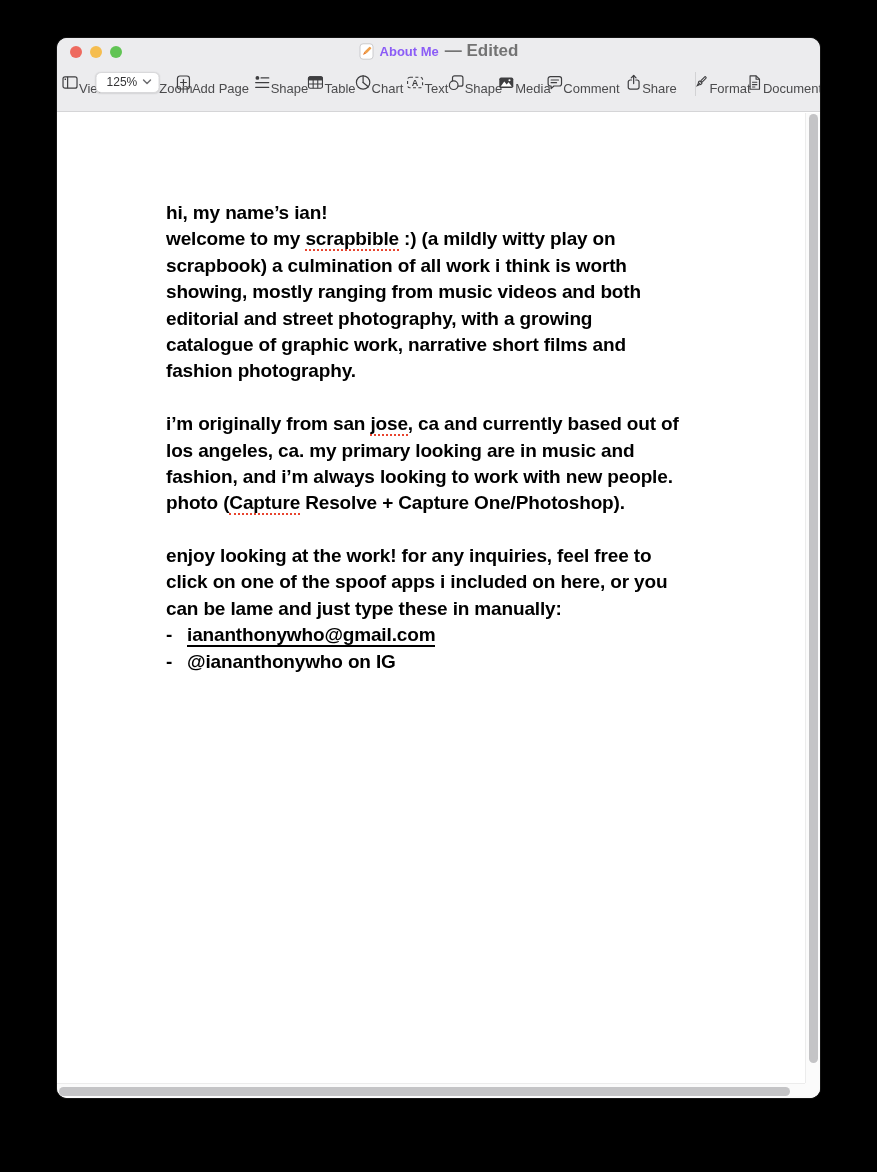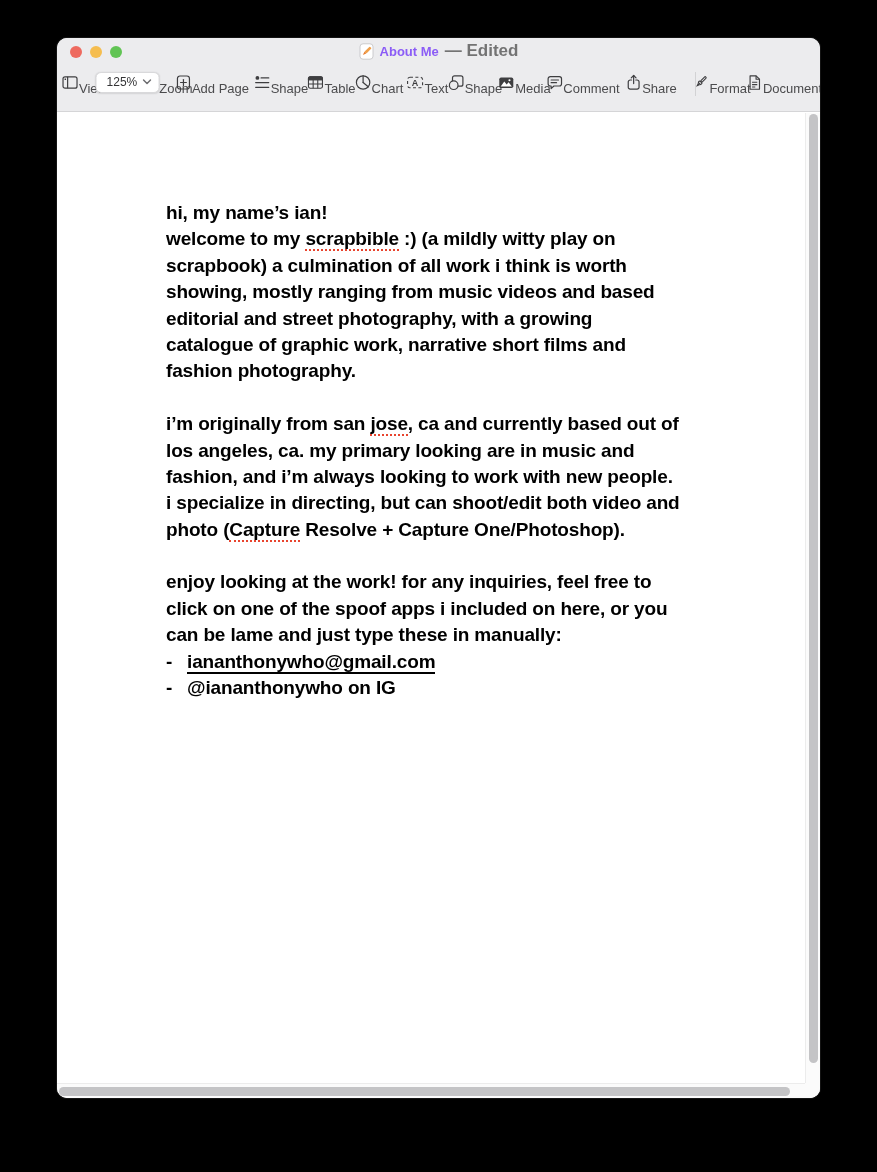--- a/index.html
+++ b/index.html
@@ -251,7 +251,7 @@
         <div class="doc-line"><span>hi, my name’s ian!</span></div>
         <div class="doc-line"><span>welcome to my </span><span class="seg-spell">scrapbible</span><span> :) (a mildly witty play on</span></div>
         <div class="doc-line"><span>scrapbook) a culmination of all work i think is worth</span></div>
-        <div class="doc-line"><span>showing, mostly ranging from music videos and based</span></div>
+        <div class="doc-line"><span>showing, mostly ranging from music videos and both</span></div>
         <div class="doc-line"><span>editorial and street photography, with a growing</span></div>
         <div class="doc-line"><span>catalogue of graphic work, narrative short films and</span></div>
         <div class="doc-line"><span>fashion photography.</span></div>

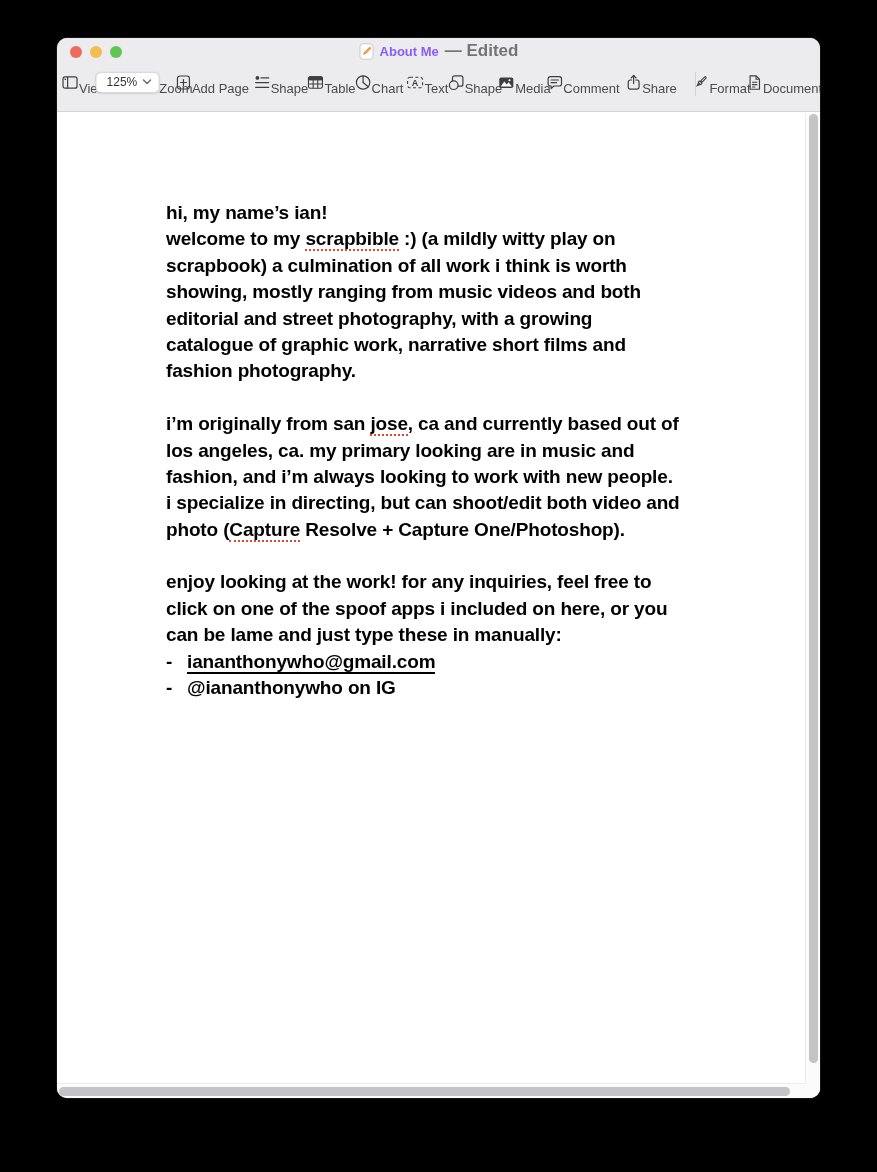--- a/index.html
+++ b/index.html
@@ -259,7 +259,6 @@
         <div class="doc-line"><span>i’m originally from san </span><span class="seg-spell">jose</span><span>, ca and currently based out of</span></div>
         <div class="doc-line"><span>los angeles, ca. my primary looking are in music and</span></div>
         <div class="doc-line"><span>fashion, and i’m always looking to work with new people.</span></div>
-        <div class="doc-line"><span>i specialize in directing, but can shoot/edit both video and</span></div>
         <div class="doc-line"><span>photo (</span><span class="seg-spell">Capture</span><span> Resolve + Capture One/Photoshop).</span></div>
         <div class="doc-line">&nbsp;</div>
         <div class="doc-line"><span>enjoy looking at the work! for any inquiries, feel free to</span></div>

